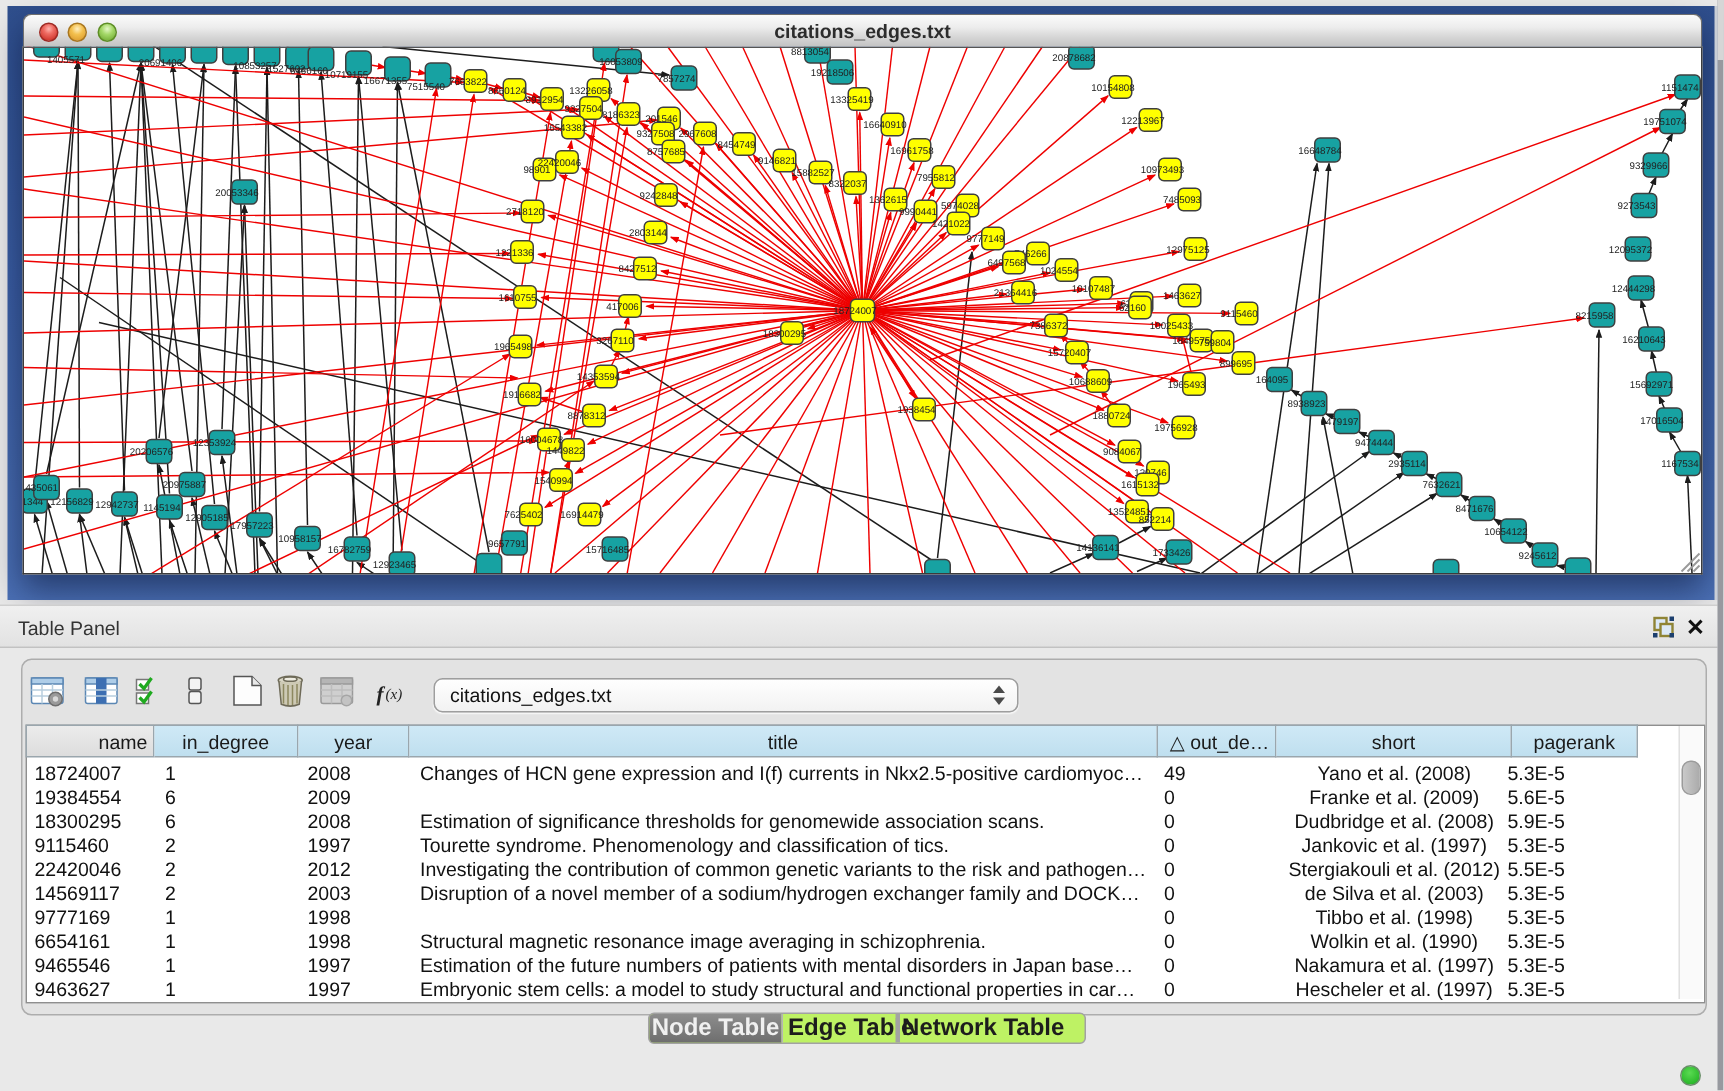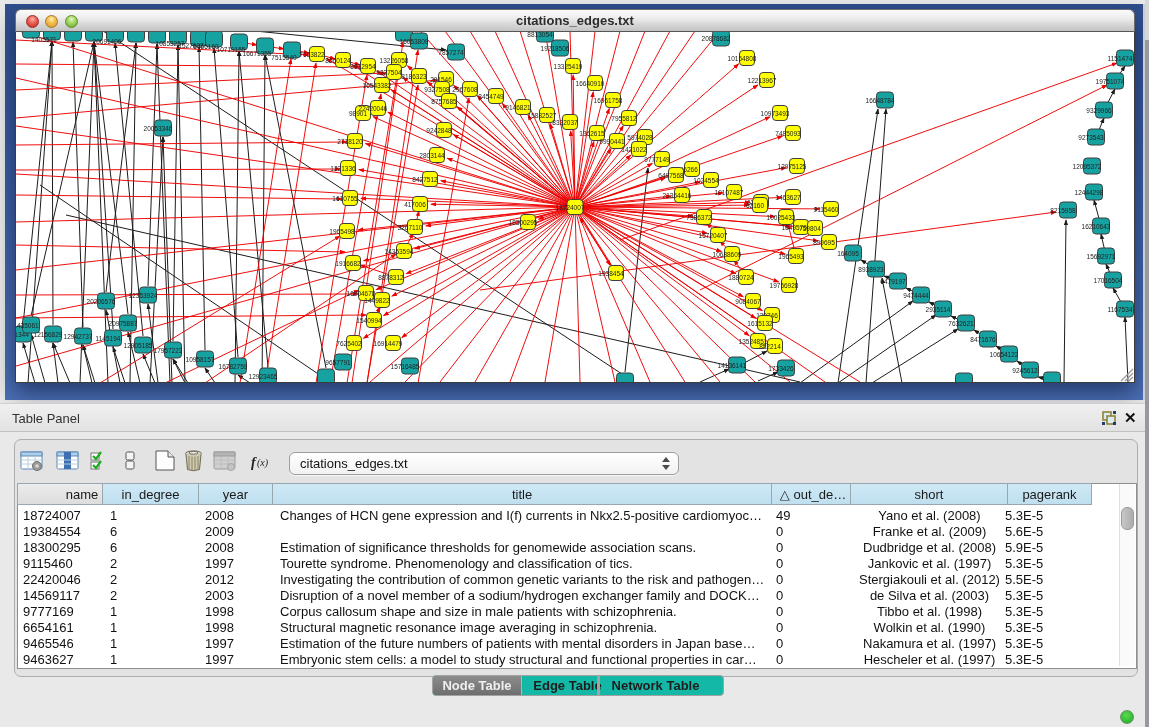--- a/index.html
+++ b/index.html
@@ -705,7 +705,6 @@
     <span class="c1">9777169</span>
     <span class="c2">1</span>
     <span class="c3">1998</span>
-    <span class="c4">Corpus callosum shape and size in male patients with schizophrenia.</span>
     <span class="c5">0</span>
     <span class="c6">Tibbo et al. (1998)</span>
     <span class="c7">5.3E-5</span>

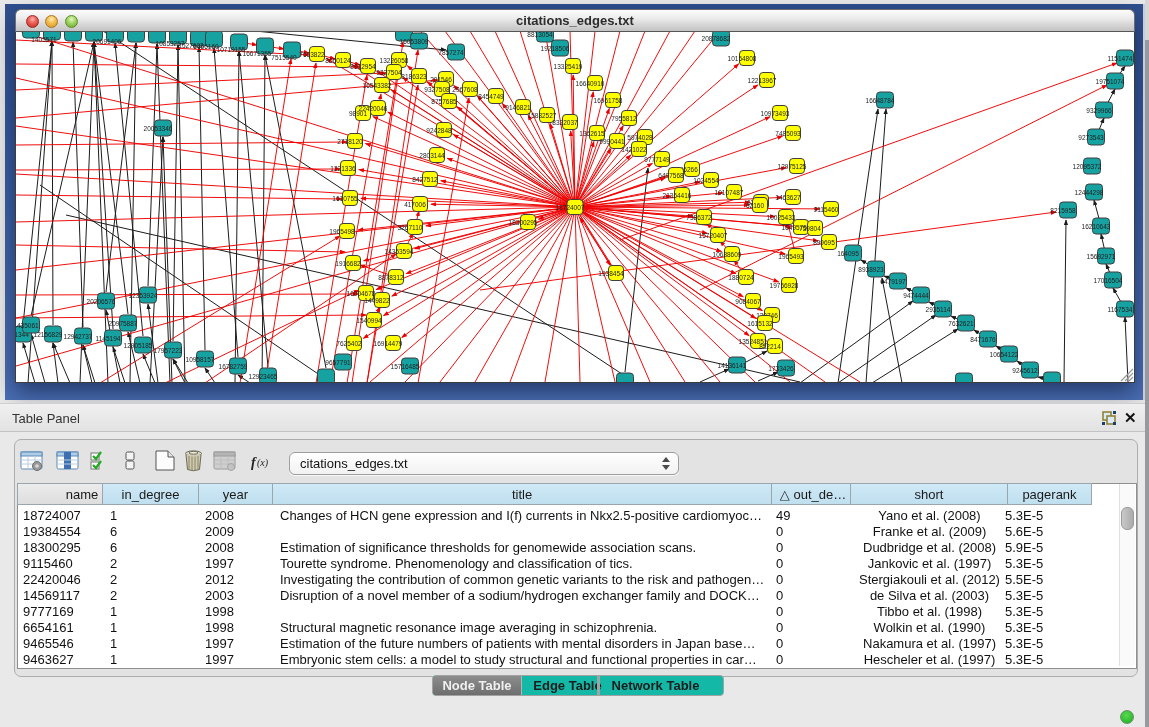--- a/index.html
+++ b/index.html
@@ -46,8 +46,8 @@
 .c6{left:834px;width:157px;text-align:center;}.c7{left:988px;}
 #sbtrack{position:absolute;left:1119px;top:484px;width:15px;height:182px;background:#fafafa;border-left:1px solid #e0e0e0;}
 #sbthumb{position:absolute;left:1121px;top:507px;width:11px;height:21px;background:linear-gradient(90deg,#c9c9c9,#ababab);border:1px solid #9b9b9b;border-radius:6px;}
-#tabs{position:absolute;left:432px;top:675px;width:290px;height:19px;background:#14b8a6;
- border:1px solid #a2a2a2;border-radius:4px;font-size:13px;font-weight:bold;}
+#tabs{position:absolute;left:432px;top:675px;width:290px;height:19px;background:#bef264;
+ border:1px solid #a2a2a2;border-radius:4px;font-size:16px;font-weight:bold;}
 #tabs .seg{position:absolute;top:0;height:19px;line-height:19px;text-align:center;color:#1d1d1d;}
 #tabs .sel{background:linear-gradient(180deg,#8d8d8d,#6e6e6e);color:#f0f0f0;border-radius:3px 0 0 3px;}
 #seg1{left:0;width:88px;}

